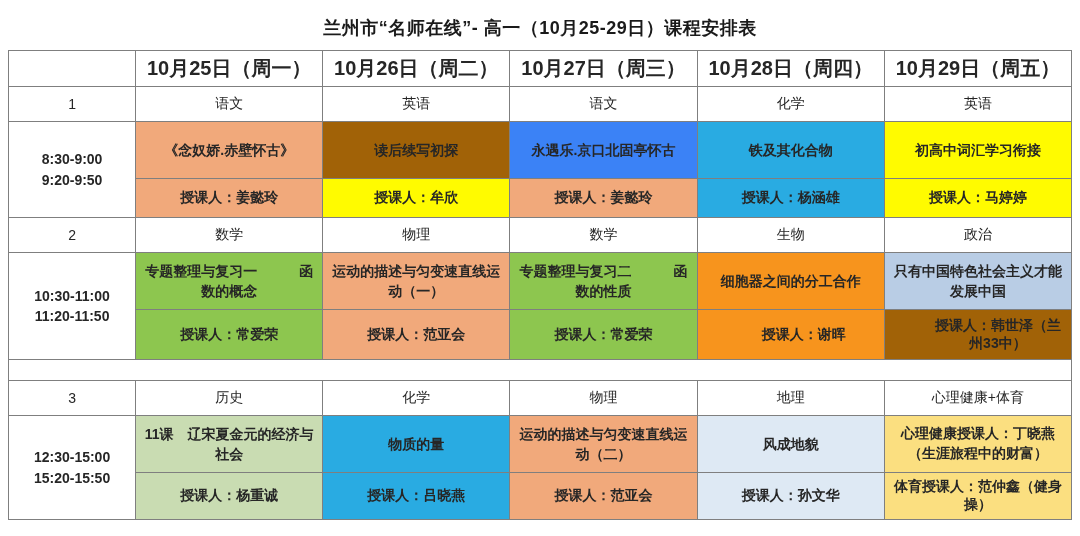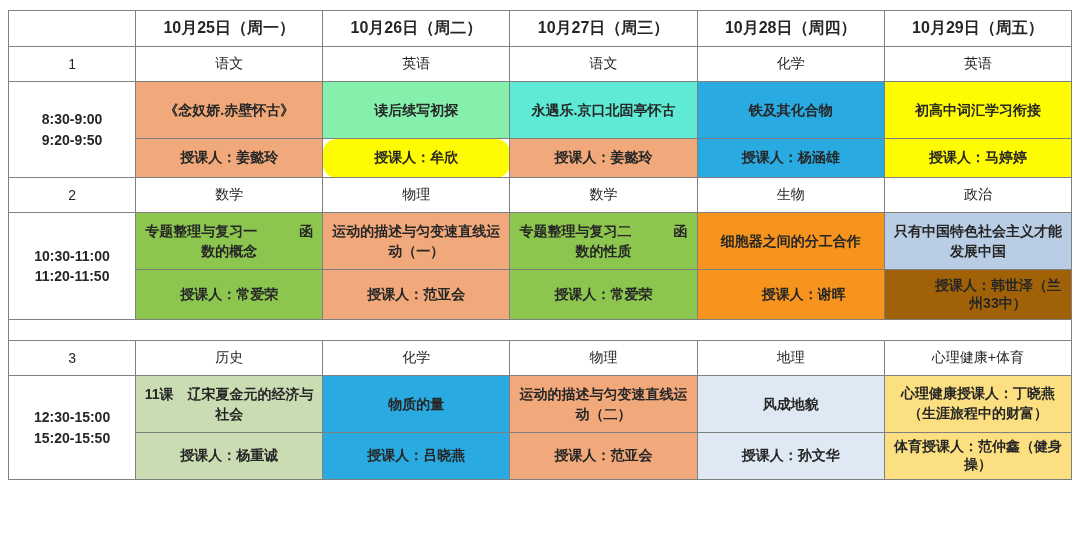--- a/index.html
+++ b/index.html
@@ -50,6 +50,7 @@
 <body>
 
 <div class="page">
+  <div class="title">兰州市“名师在线”- 高一（10月25-29日）课程安排表</div>
 
   <table class="schedule">
     <colgroup>

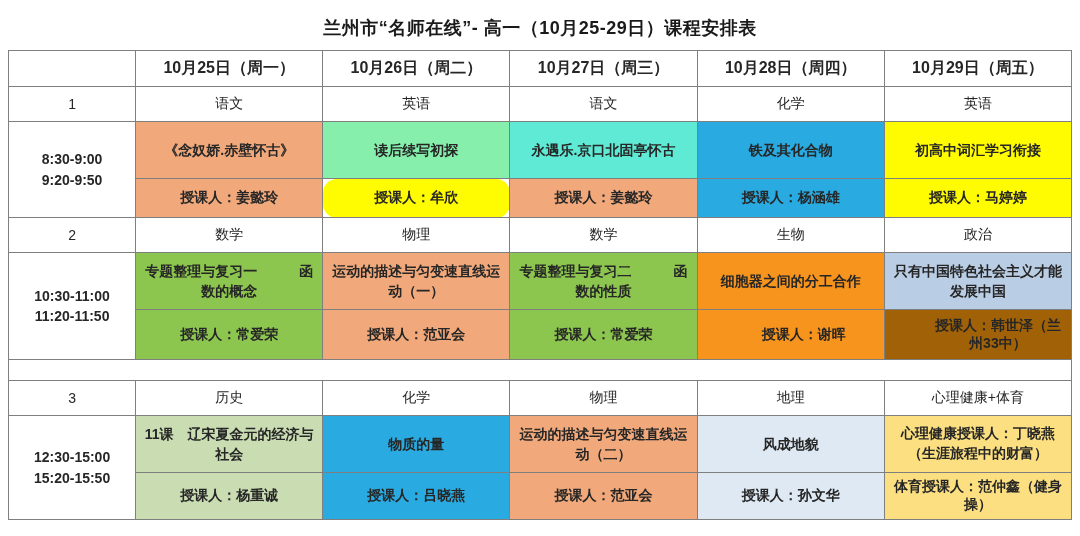--- a/index.html
+++ b/index.html
@@ -35,7 +35,7 @@
   }
   col.c-time{width:127px;}
   col.c-day{width:187px;}
-  tr.r-head td{height:31px;font-weight:bold;font-size:16px;text-align:center;}
+  tr.r-head td{height:31px;font-weight:bold;font-size:20px;text-align:center;}
   tr.r-subj td{height:30px;font-size:14px;}
   tr.r-course td{height:52px;font-weight:600;line-height:1.45;}
   tr.r-teach1 td{height:34px;}

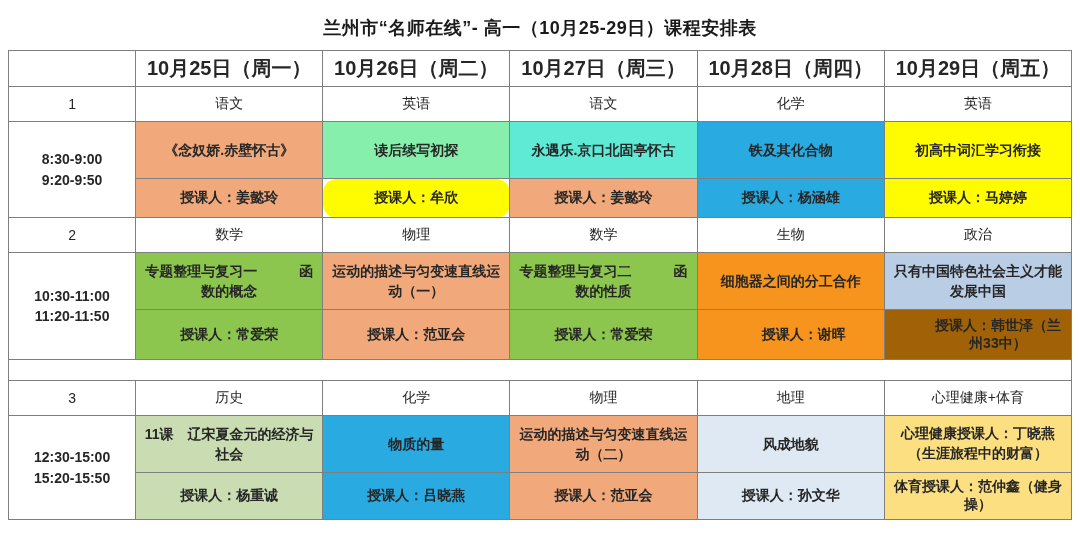--- a/index.html
+++ b/index.html
@@ -86,7 +86,7 @@
         <div>9:20-9:50</div>
       </td>
       <td style="background-color: rgb(241, 169, 123); margin-left: 27px;">《念奴娇.赤壁怀古》</td>
-      <td style="background-color: #86efac;">读后续写初探</td>
+      <td style="background-color: #a16207;">读后续写初探</td>
       <td style="background-color: #5eead4; margin-top: 47px;">永遇乐.京口北固亭怀古</td>
       <td style="background-color: rgb(41, 171, 226);">铁及其化合物</td>
       <td style="background-color: rgb(255, 251, 0);">初高中词汇学习衔接</td>

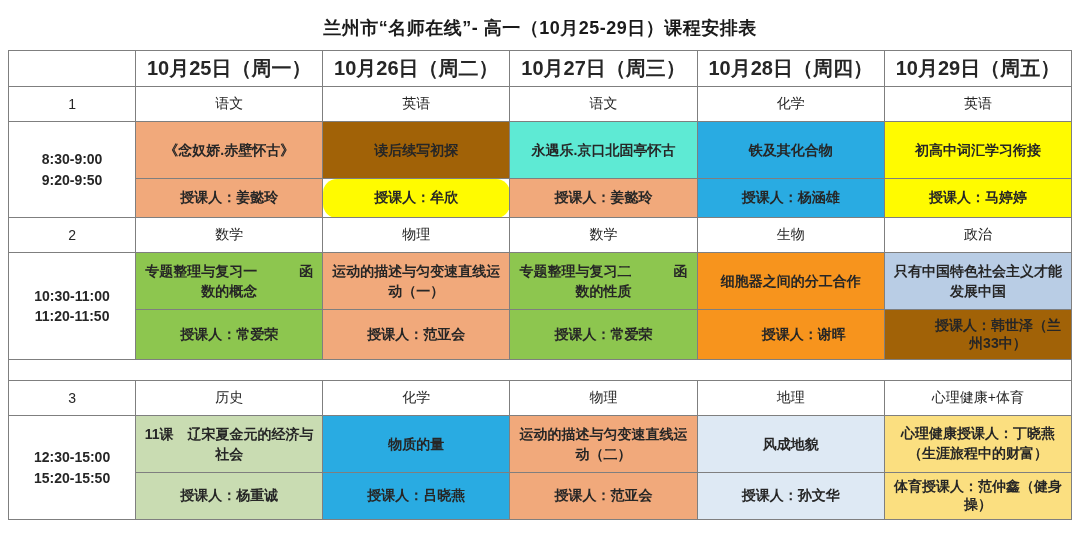--- a/index.html
+++ b/index.html
@@ -87,7 +87,7 @@
       </td>
       <td style="background-color: rgb(241, 169, 123); margin-left: 27px;">《念奴娇.赤壁怀古》</td>
       <td style="background-color: #a16207;">读后续写初探</td>
-      <td style="background-color: #5eead4; margin-top: 47px;">永遇乐.京口北固亭怀古</td>
+      <td style="background-color: #3b82f6; margin-top: 47px;">永遇乐.京口北固亭怀古</td>
       <td style="background-color: rgb(41, 171, 226);">铁及其化合物</td>
       <td style="background-color: rgb(255, 251, 0);">初高中词汇学习衔接</td>
     </tr>

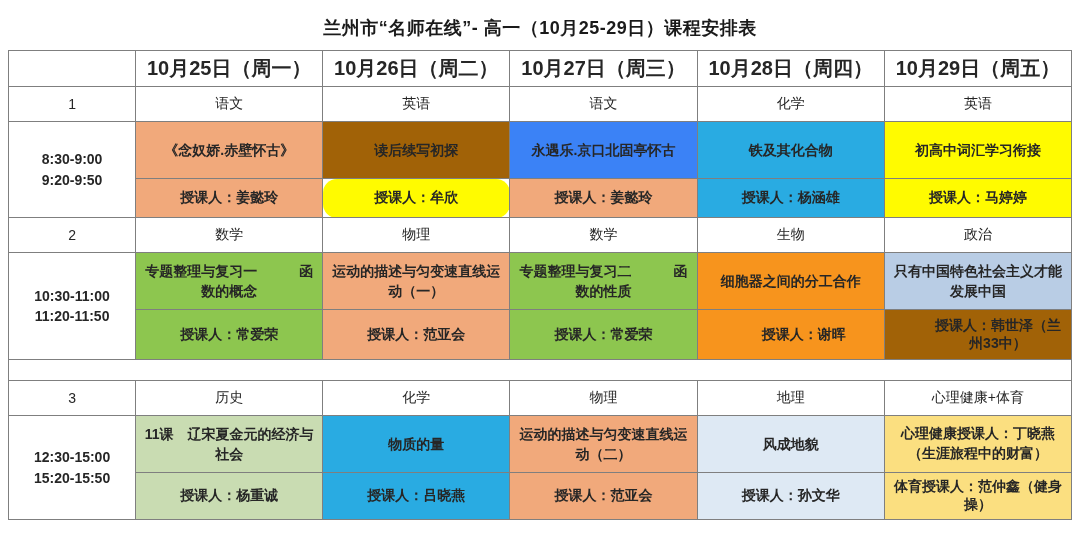--- a/index.html
+++ b/index.html
@@ -93,7 +93,7 @@
     </tr>
     <tr class="r-teach1">
       <td style="background-color: rgb(241, 169, 123);">授课人：姜懿玲</td>
-      <td style="background-color: rgb(255, 251, 0); border-radius: 14px;">授课人：牟欣</td>
+      <td style="background-color: rgb(255, 251, 0);">授课人：牟欣</td>
       <td style="background-color: rgb(241, 169, 123);">授课人：姜懿玲</td>
       <td style="background-color: rgb(41, 171, 226);">授课人：杨涵雄</td>
       <td style="background-color: rgb(255, 251, 0);">授课人：马婷婷</td>

